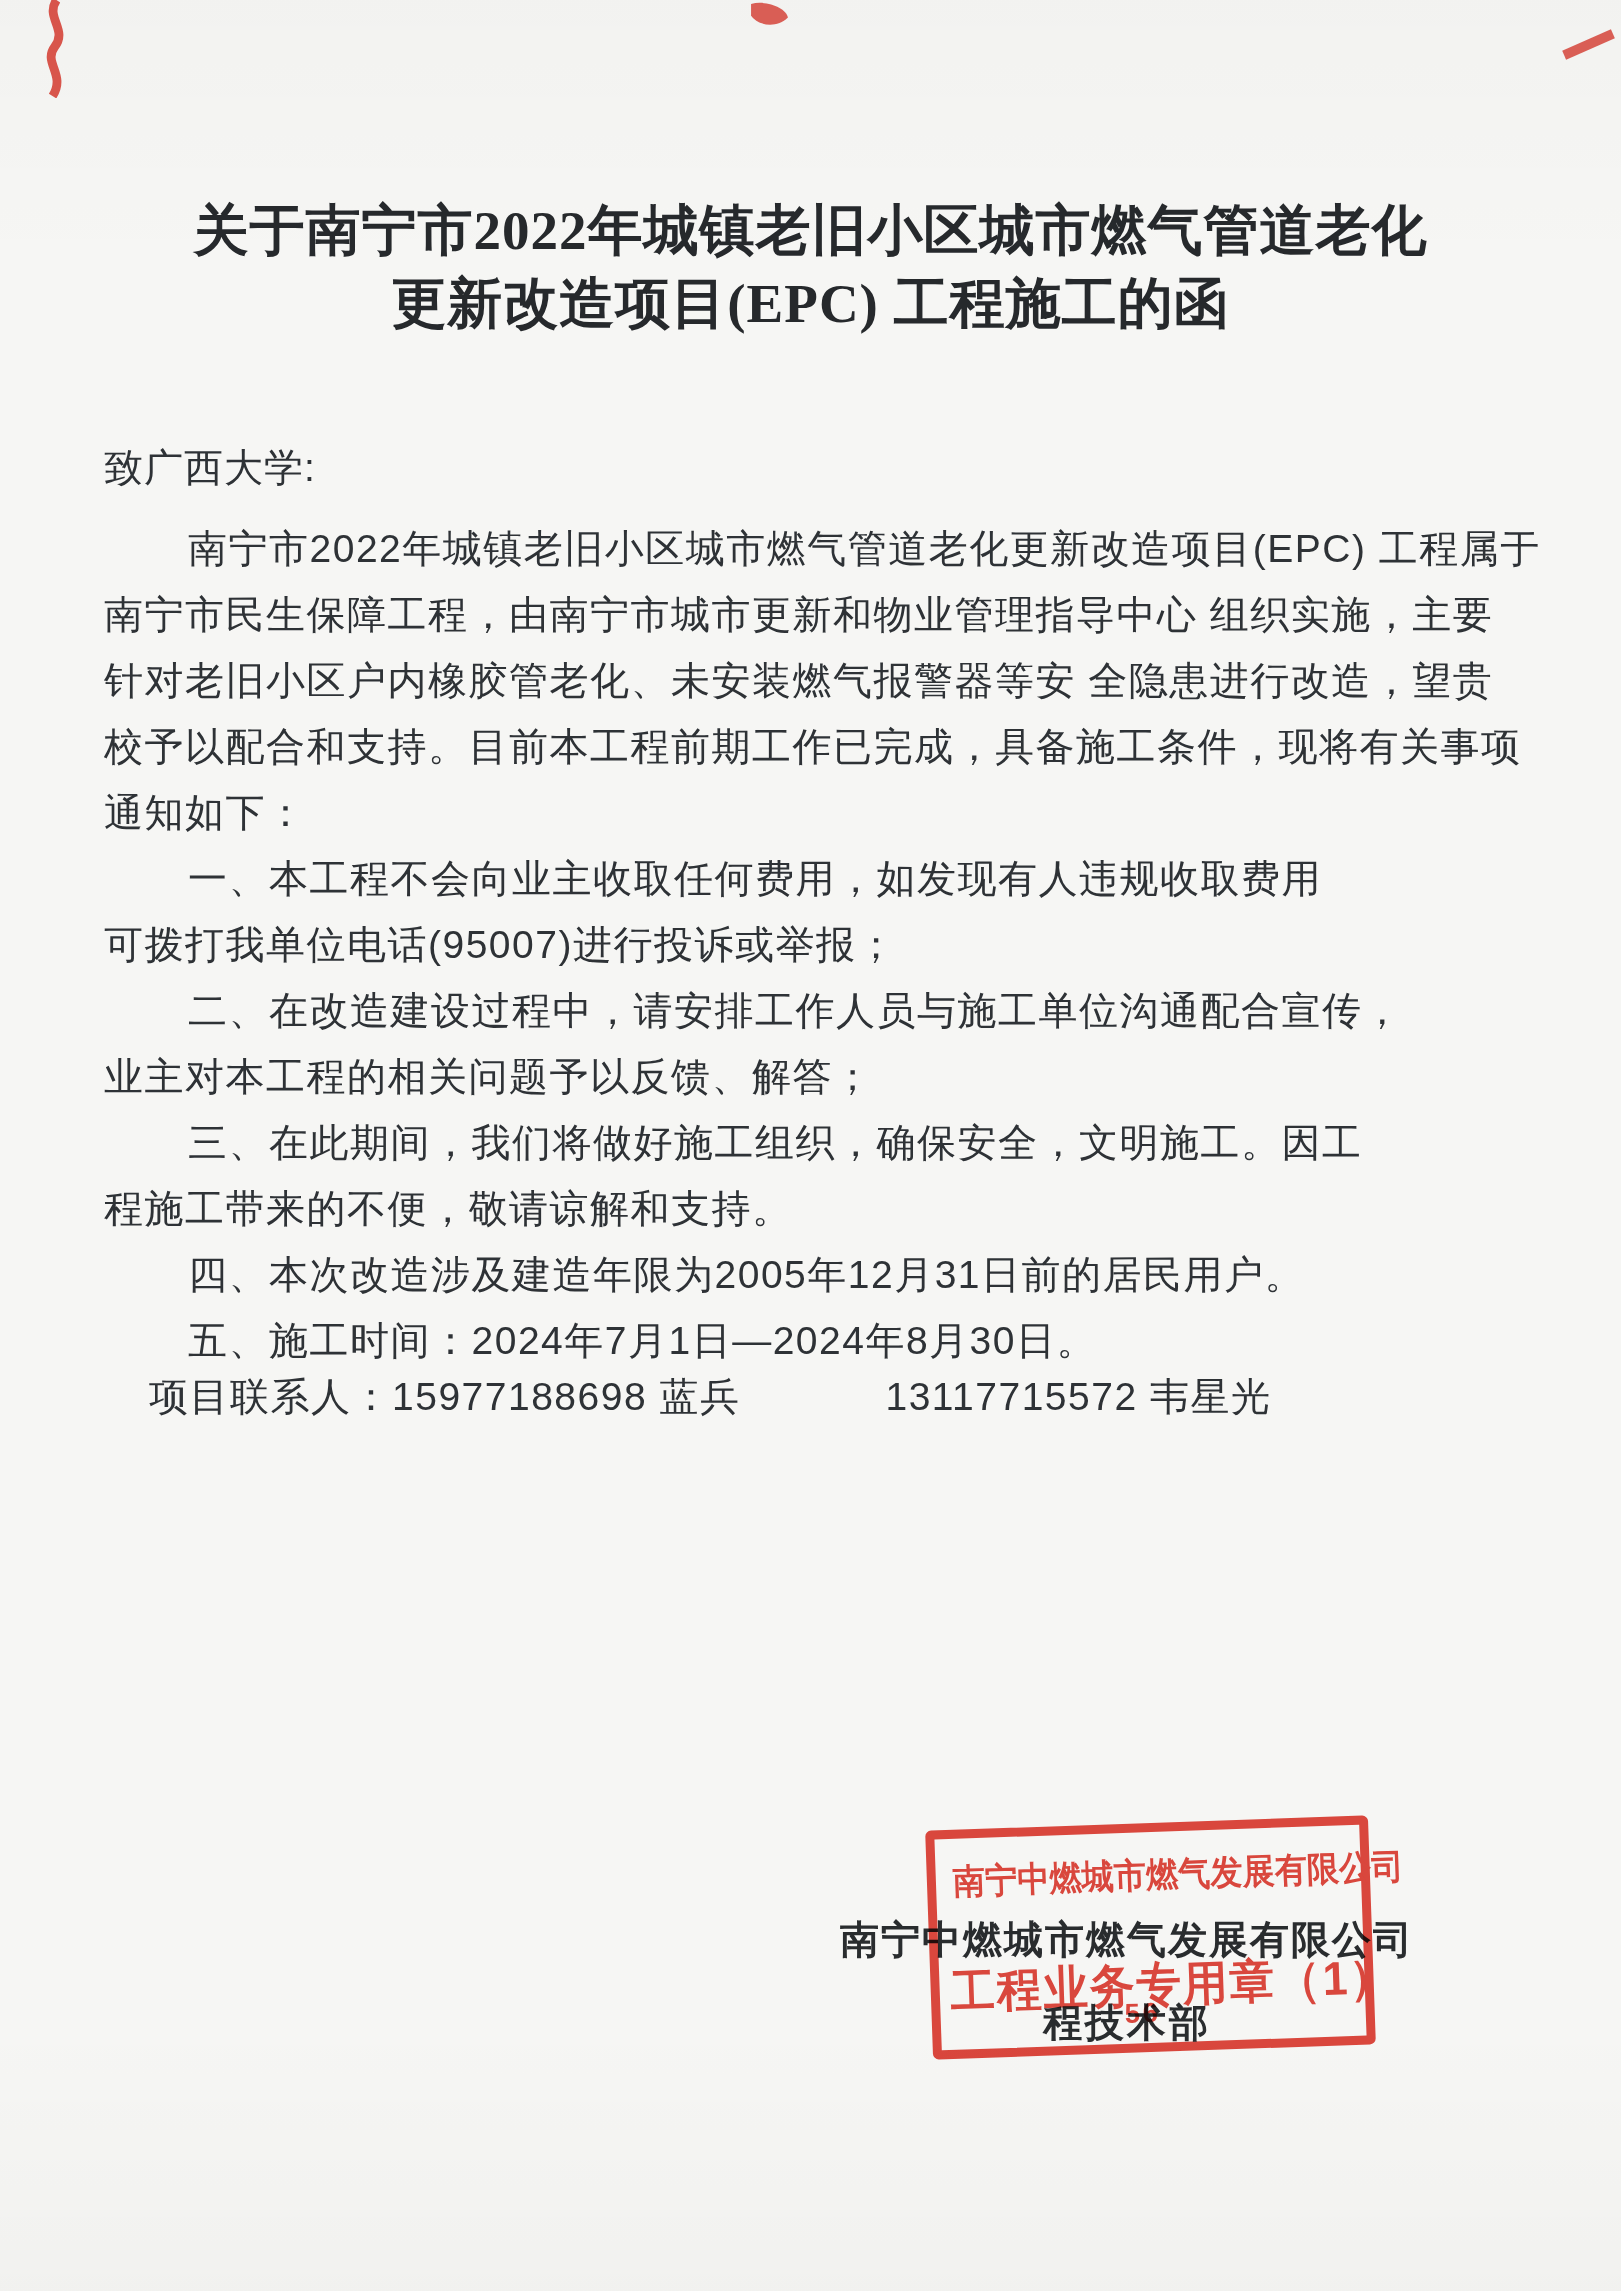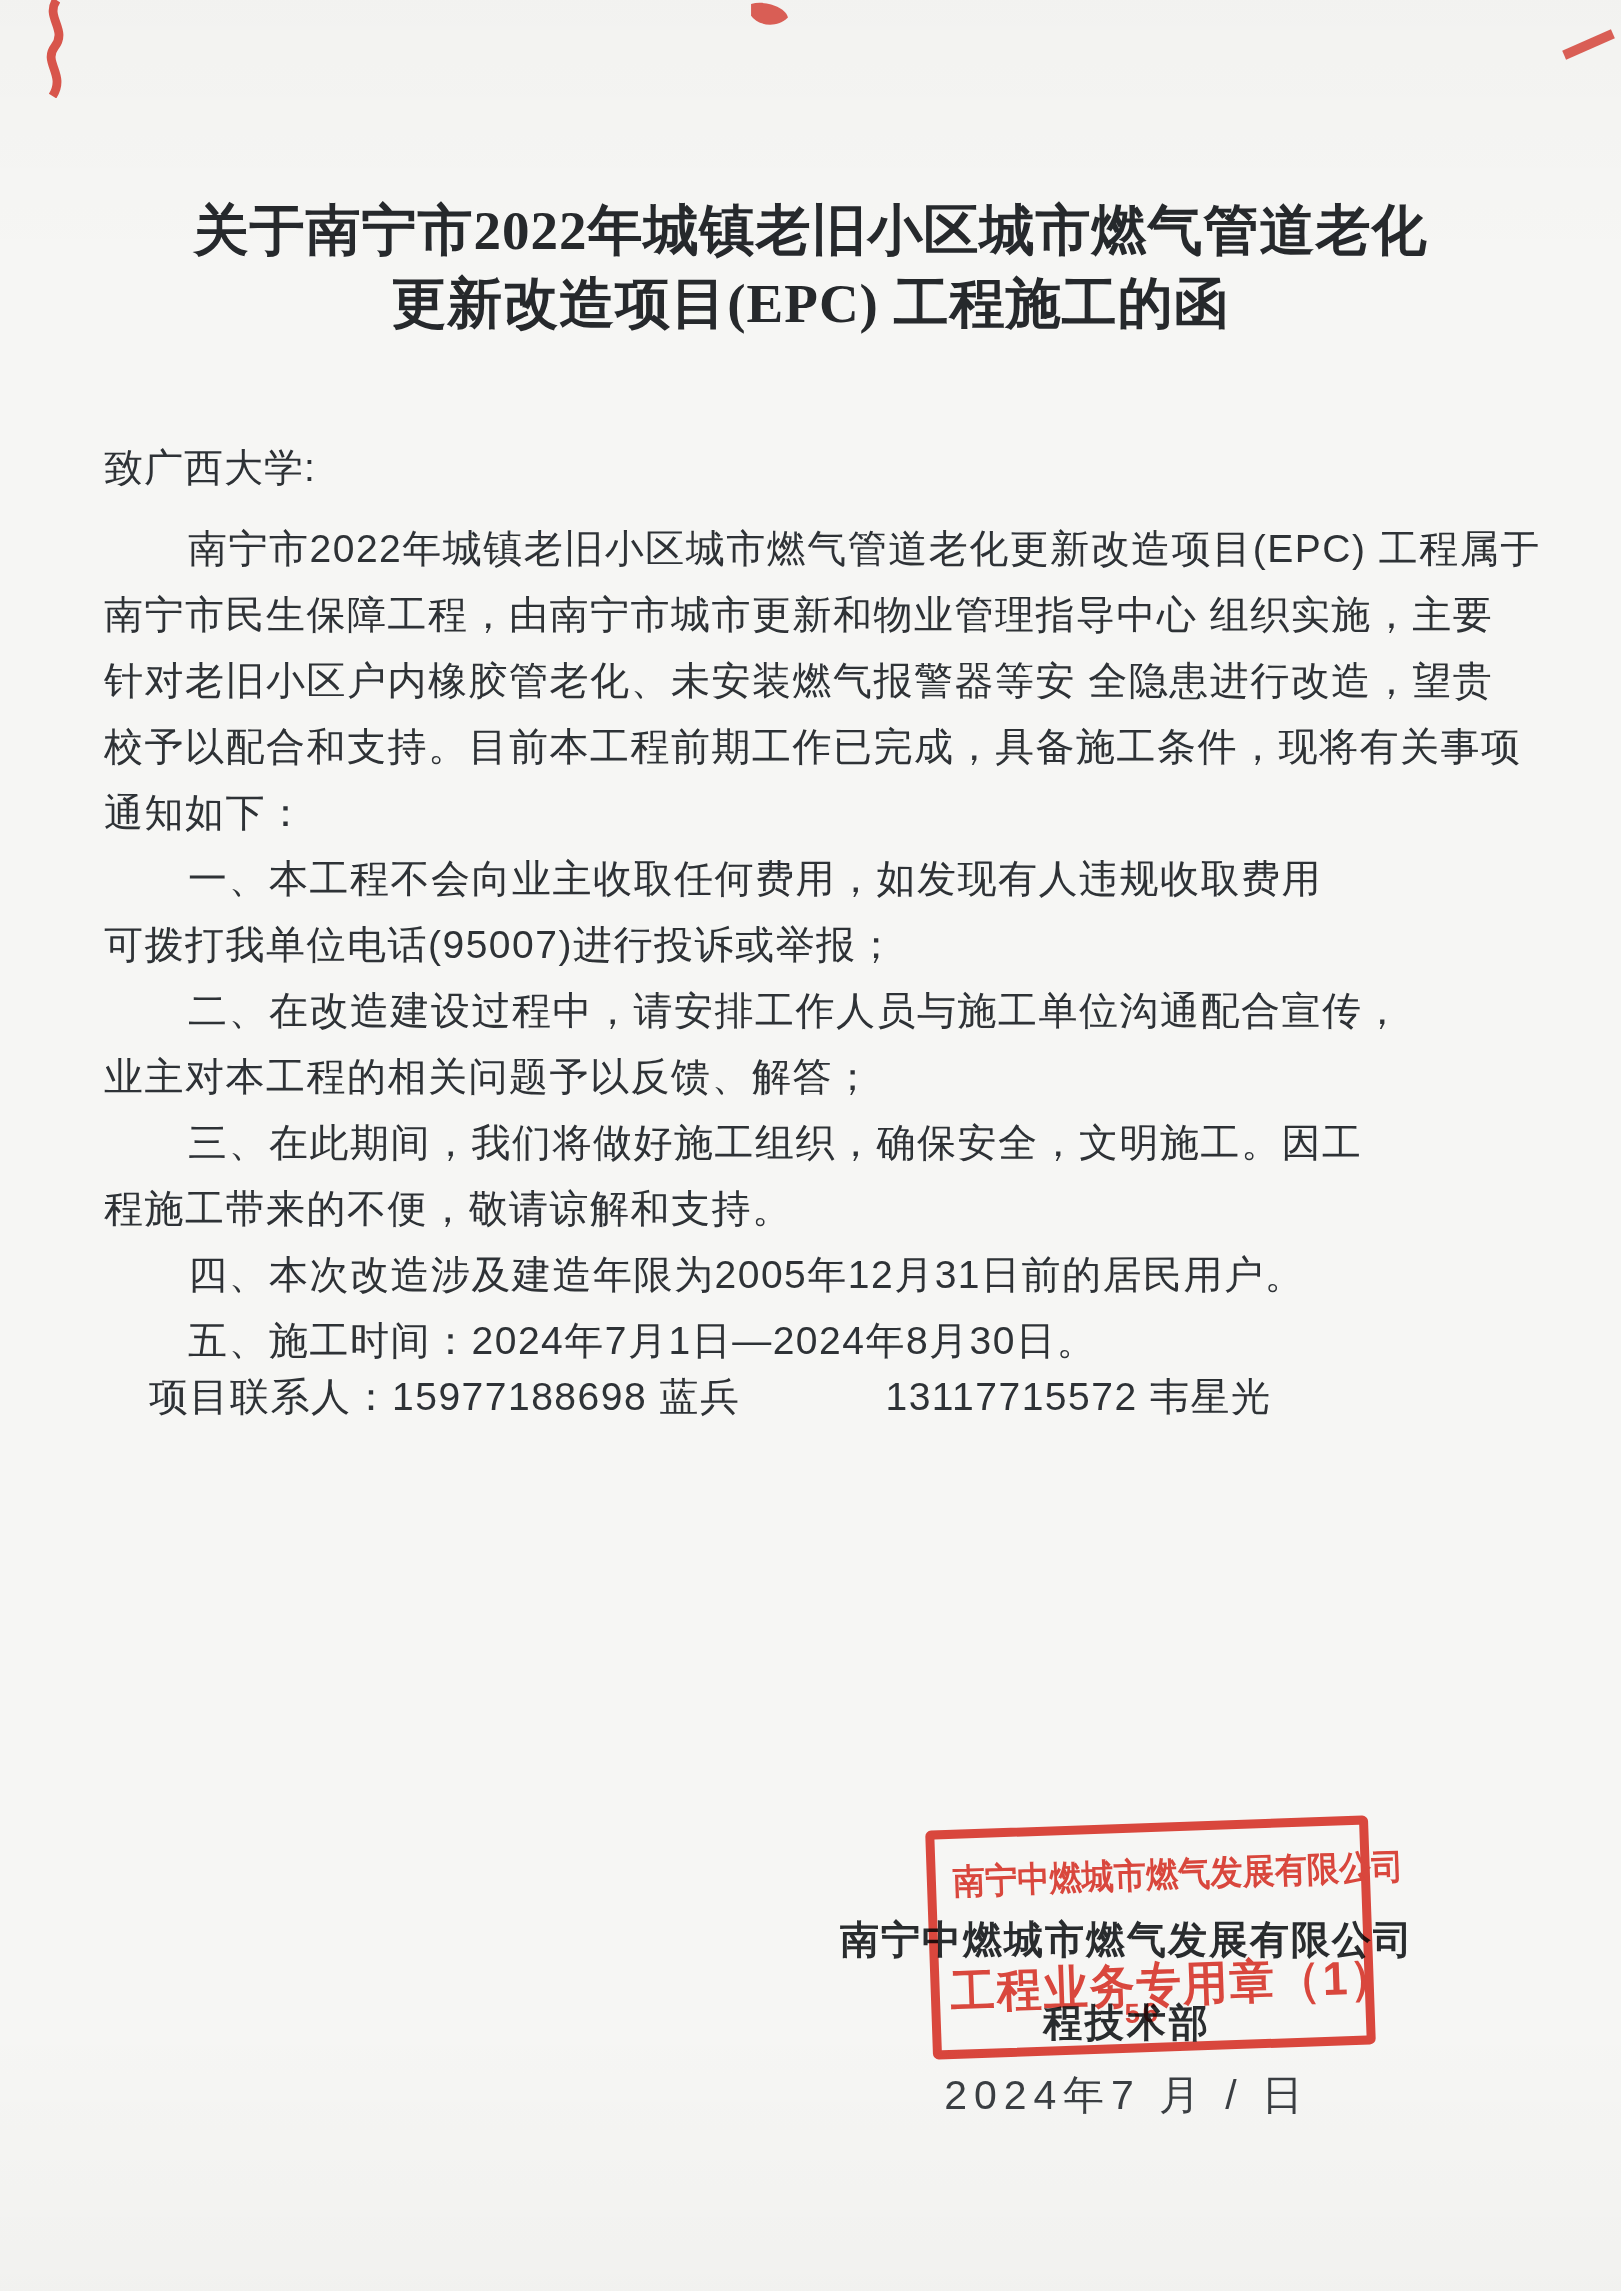--- a/index.html
+++ b/index.html
@@ -125,7 +125,6 @@
 
   <div class="sig-company">南宁中燃城市燃气发展有限公司</div>
   <div class="sig-dept">程技术部</div>
-  <div class="sig-date">2024年7 月 / 日</div>
 
 </div>
 

